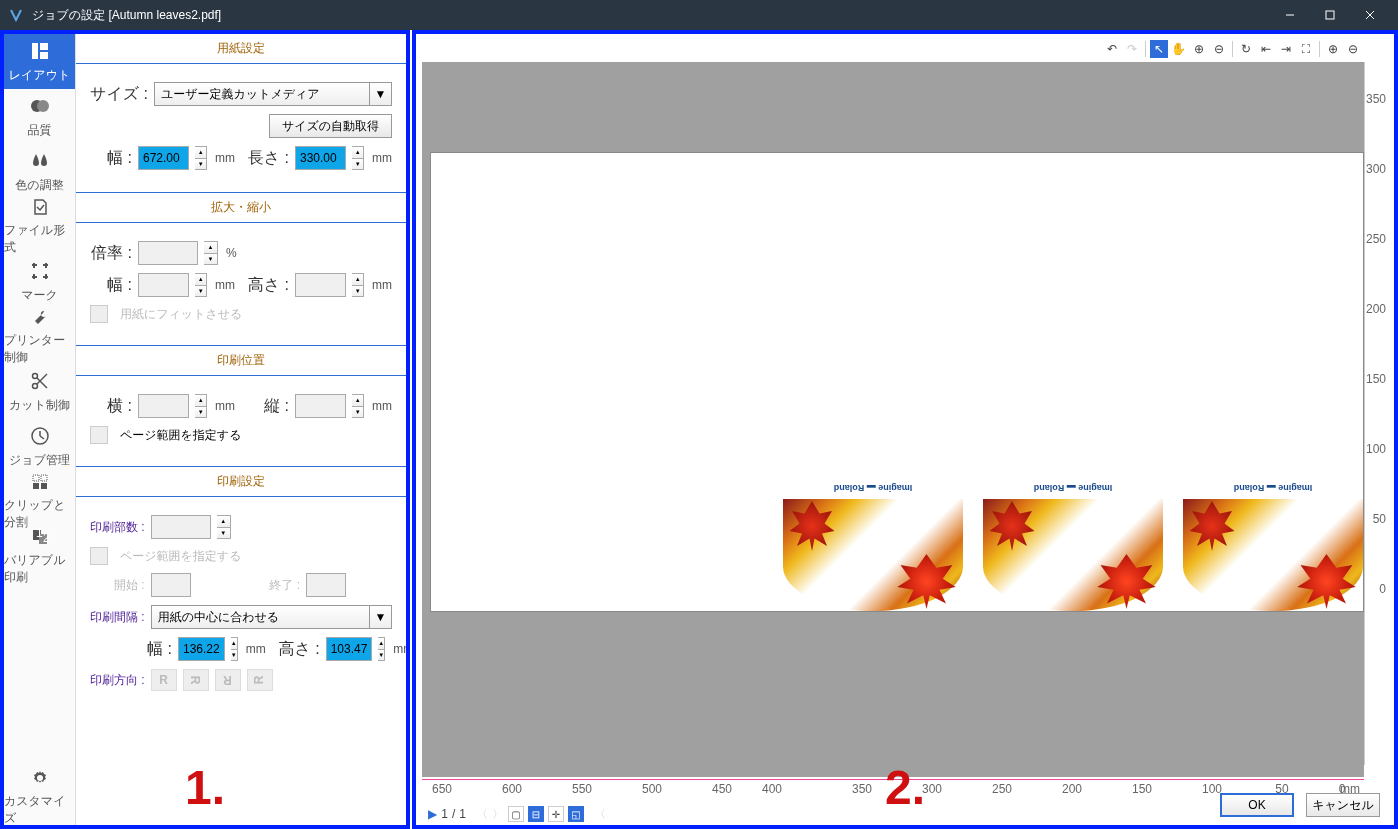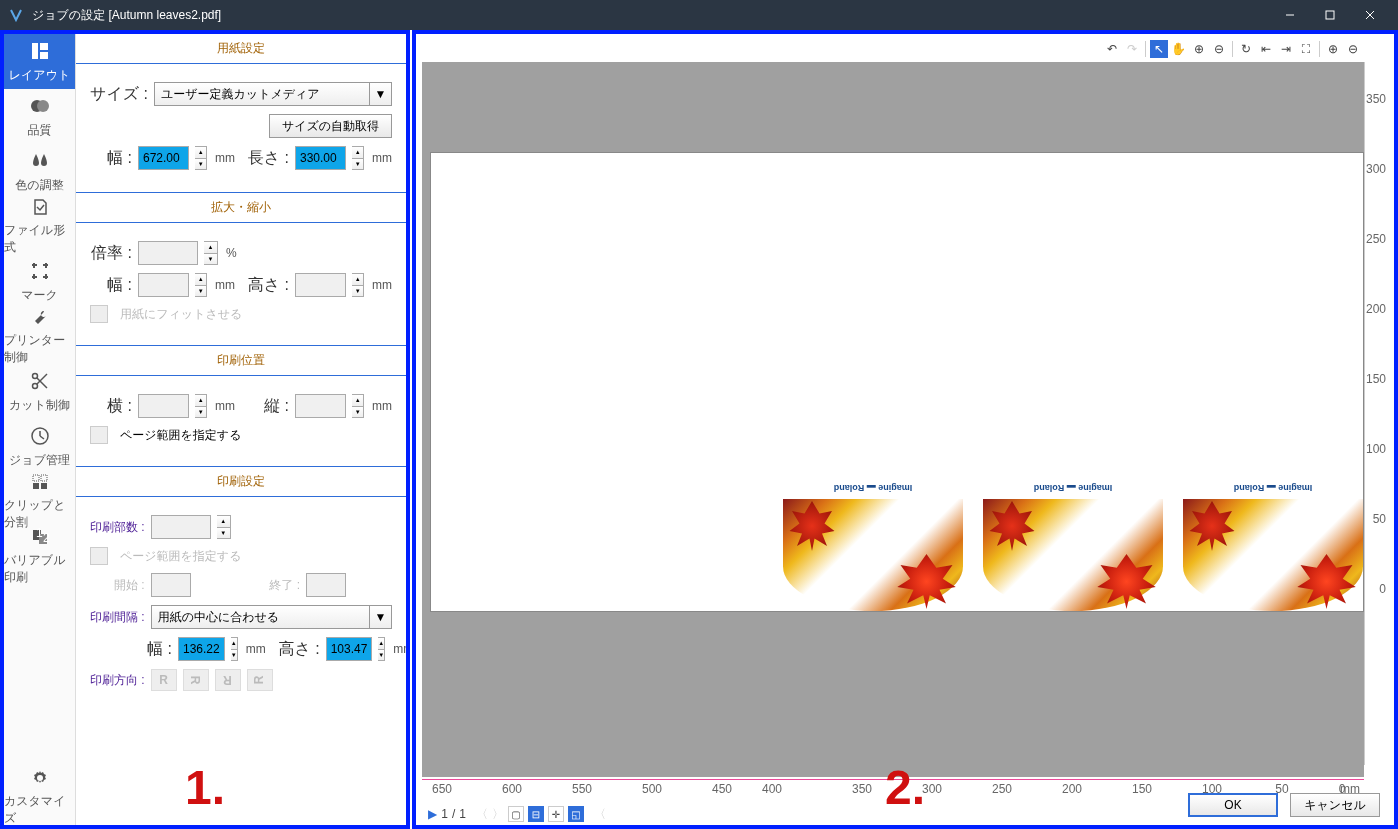--- a/index.html
+++ b/index.html
@@ -60,7 +60,7 @@
 .thumb .leaf1{position:absolute;top:20px;left:4px;width:50px;height:50px;background:radial-gradient(circle,#e63119 0%,#a8190c 60%,#6b0f06 100%);clip-path:polygon(50% 0%, 65% 25%, 90% 20%, 75% 45%, 95% 60%, 70% 65%, 80% 90%, 55% 75%, 50% 100%, 45% 75%, 20% 90%, 30% 65%, 5% 60%, 25% 45%, 10% 20%, 35% 25%)}
 .thumb .leaf2{position:absolute;bottom:2px;right:4px;width:65px;height:55px;background:radial-gradient(circle,#ff4520 0%,#c81e0e 50%,#7a1005 100%);clip-path:polygon(50% 0%, 65% 25%, 90% 20%, 75% 45%, 95% 60%, 70% 65%, 80% 90%, 55% 75%, 50% 100%, 45% 75%, 20% 90%, 30% 65%, 5% 60%, 25% 45%, 10% 20%, 35% 25%)}
 .footer-btns{position:absolute;bottom:8px;right:14px;display:flex;gap:12px}
-.footer-btn{width:90px;height:24px;border:1px solid #999;background:linear-gradient(#fff,#e8e8e8);display:flex;align-items:center;justify-content:center;cursor:pointer}
+.footer-btn{width:74px;height:24px;border:1px solid #999;background:linear-gradient(#fff,#e8e8e8);display:flex;align-items:center;justify-content:center;cursor:pointer}
 .footer-btn.primary{border:2px solid #2e6dd9}
 .annotation-2{position:absolute;bottom:10px;left:50%;transform:translateX(-50%);font-size:48px;font-weight:bold;color:#d01010;font-family:Arial}
 </style>

